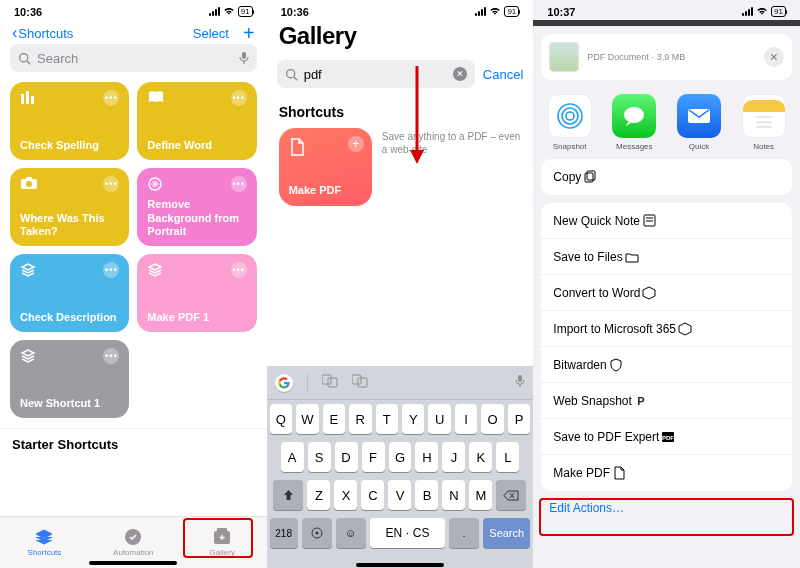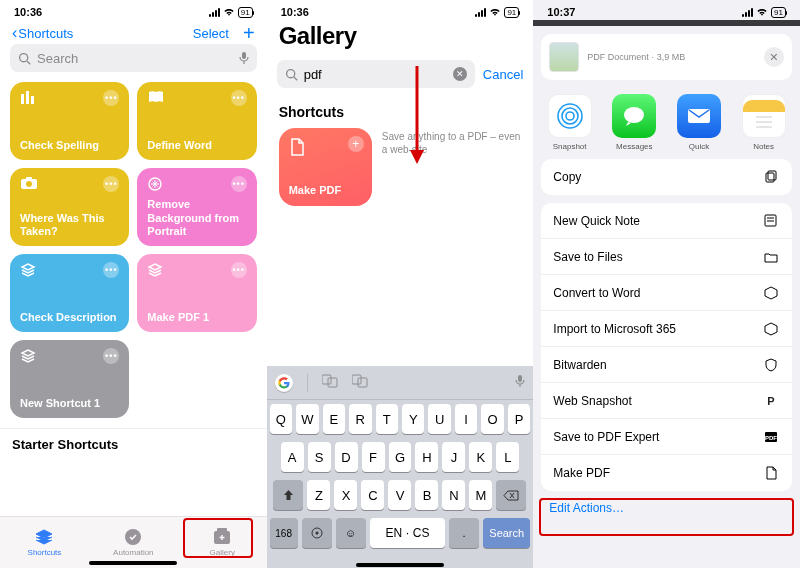--- a/index.html
+++ b/index.html
@@ -7,7 +7,7 @@
   .row{display:flex;gap:0;height:568px}
   .phone{width:266.66px;height:568px;background:#fff;position:relative;overflow:hidden;display:flex;flex-direction:column}
   .phone.grey{background:#f2f2f6}
-  .sb{display:flex;justify-content:space-between;align-items:flex-end;padding:6px 14px 2px;font-size:11px;font-weight:600}
+  .sb{display:flex;justify-content:space-between;align-items:flex-start;padding:6px 14px 2px;font-size:11px;font-weight:600}
   .sb .sig{display:flex;align-items:center;gap:3px}
   .bars{display:inline-flex;align-items:flex-end;gap:1px}
   .bars i{width:2px;background:#000;display:inline-block;border-radius:1px}

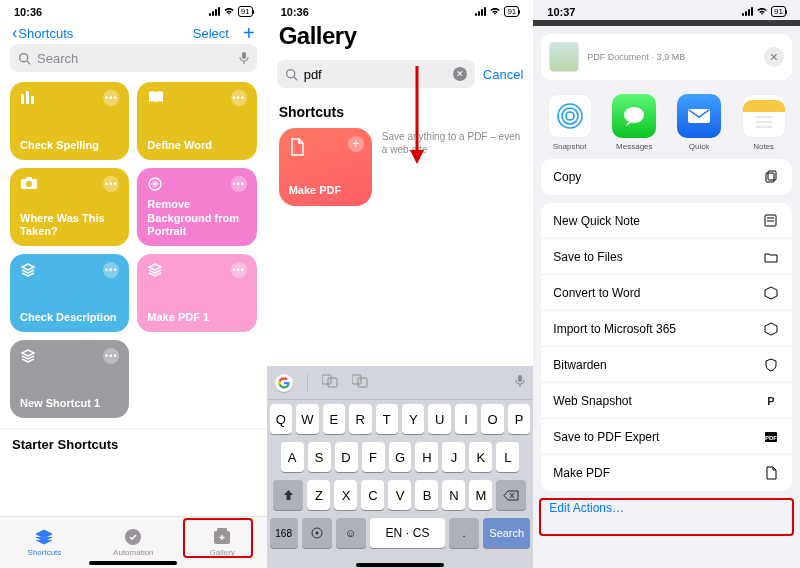--- a/index.html
+++ b/index.html
@@ -77,7 +77,7 @@
   .app{display:flex;flex-direction:column;align-items:center;gap:4px;font-size:8px;color:#555}
   .app .ic{width:44px;height:44px;border-radius:10px;display:flex;align-items:center;justify-content:center}
   .list{margin:0 8px;background:#fff;border-radius:10px;overflow:hidden}
-  .li{height:36px;display:flex;align-items:center;justify-content:space-between;padding:0 12px;font-size:12px;border-bottom:1px solid #efeff1}
+  .li{height:36px;display:flex;align-items:center;justify-content:flex-start;padding:0 12px;font-size:12px;border-bottom:1px solid #efeff1}
   .li:last-child{border-bottom:none}
   .li .ric{width:18px;display:flex;justify-content:center;color:#222}
   .edit{color:#007aff;font-size:12px;padding:10px 16px}

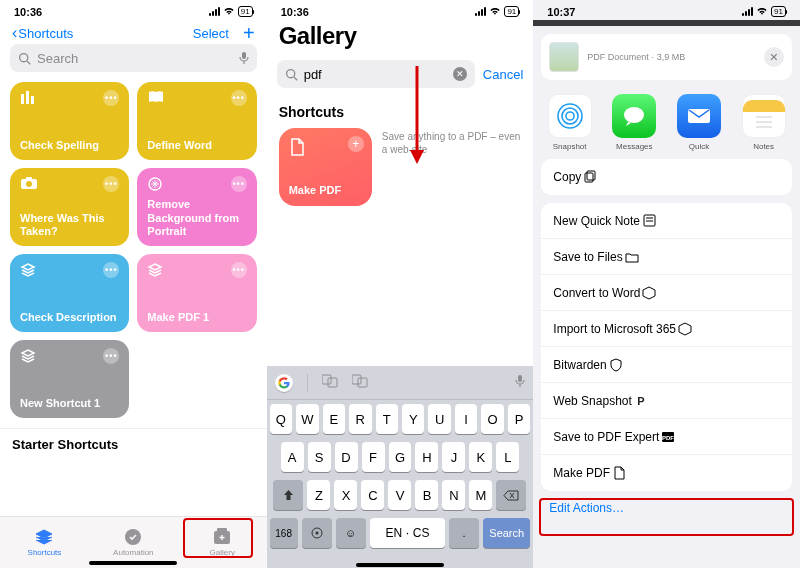--- a/index.html
+++ b/index.html
@@ -345,7 +345,7 @@
           </div>
         </div>
     <div class="brow">
-      <div class="key fn num">168</div>
+      <div class="key fn num">218</div>
       <div class="key fn">
             <svg width="12" height="12" viewBox="0 0 12 12">
               <circle cx="6" cy="6" r="5" fill="none" stroke="#333"></circle>

